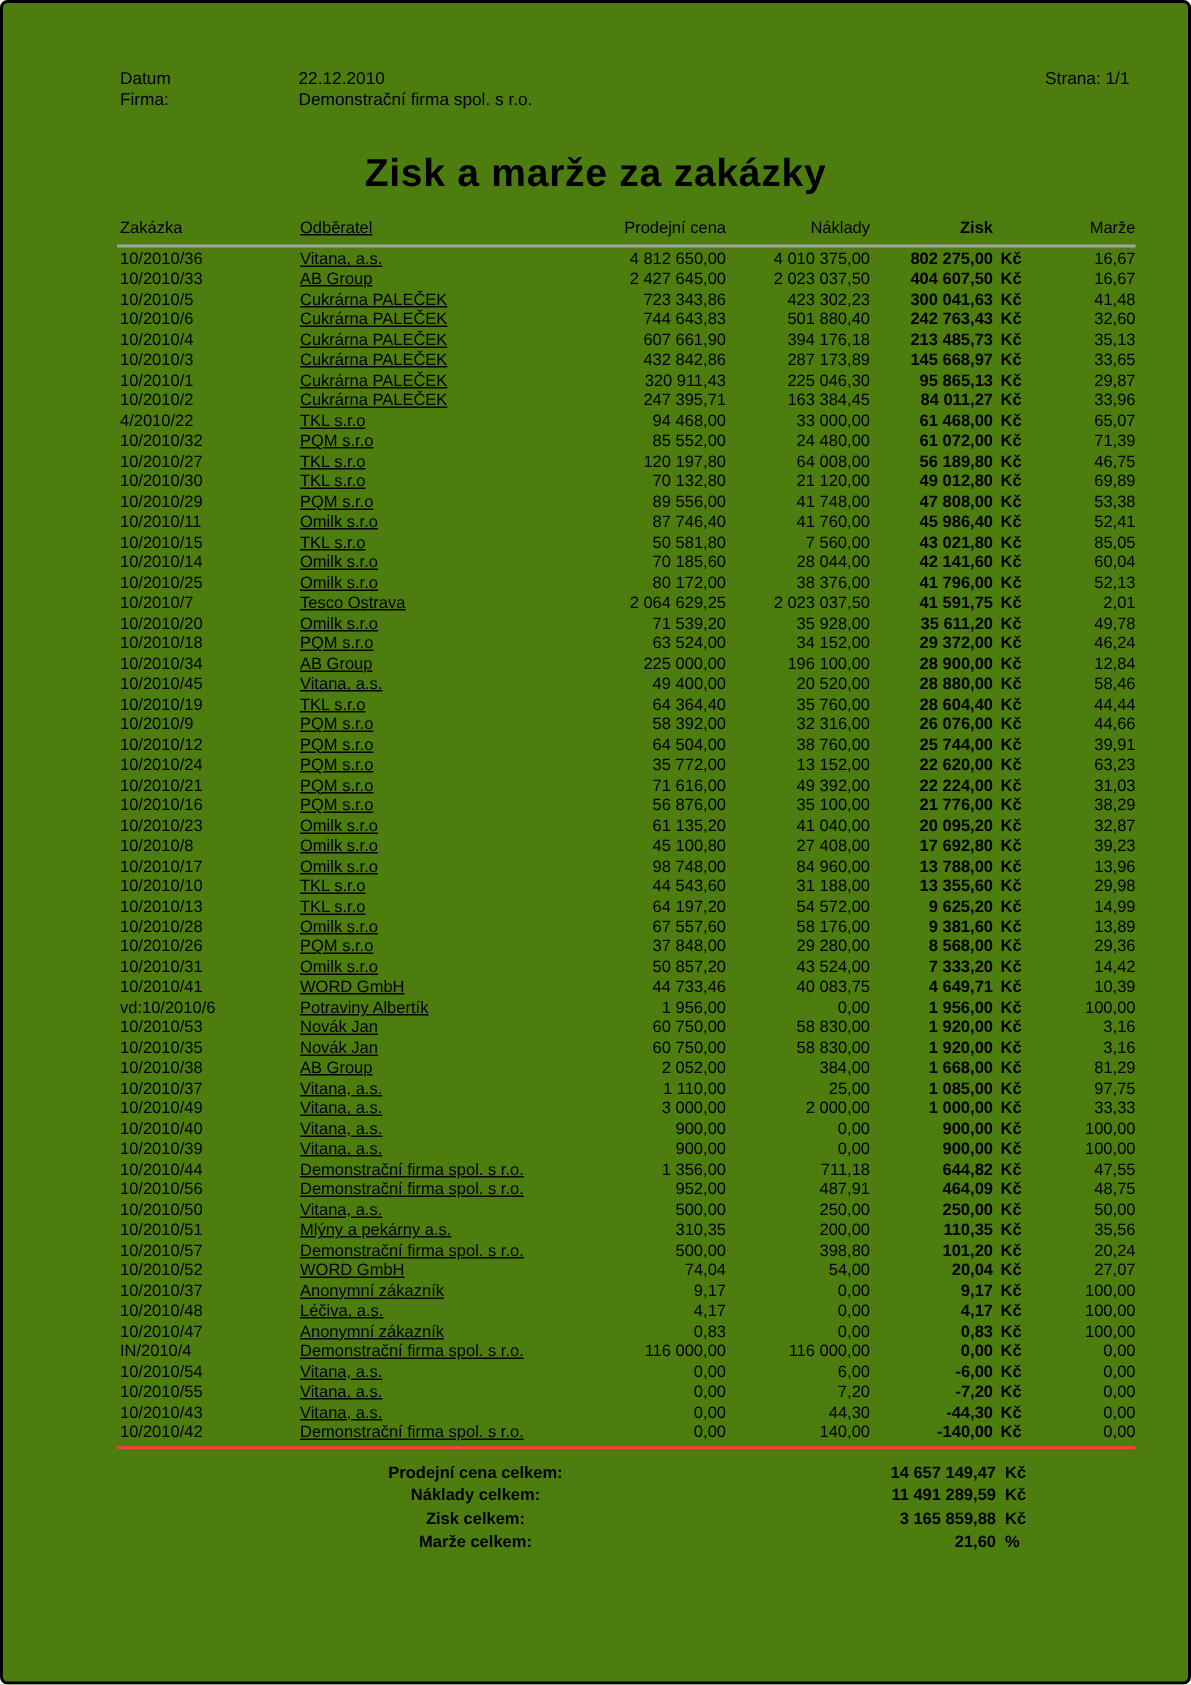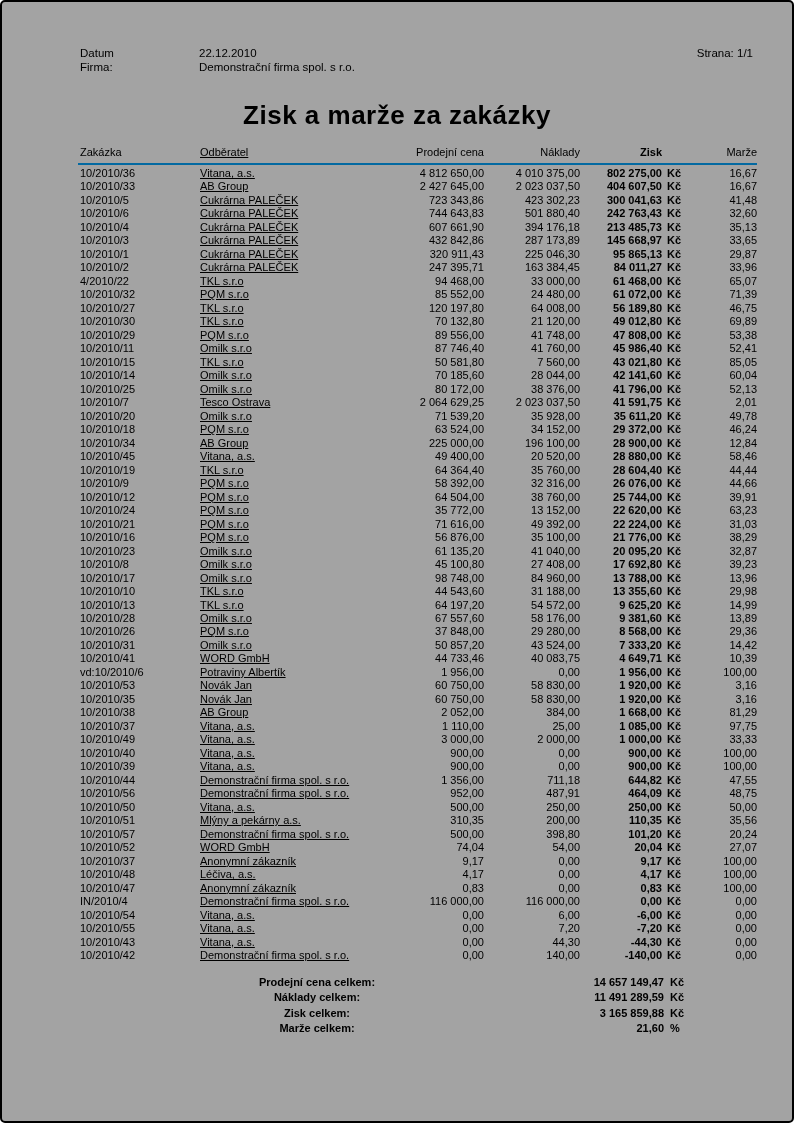--- a/index.html
+++ b/index.html
@@ -7,7 +7,7 @@
     position:relative;
     width:794px;height:1123px;
     box-sizing:border-box;
-    background:#a3a3a3;
+    background:#4d7c0f;
     border:2px solid #000;
     border-radius:5px;
     font-family:"Liberation Sans", sans-serif;

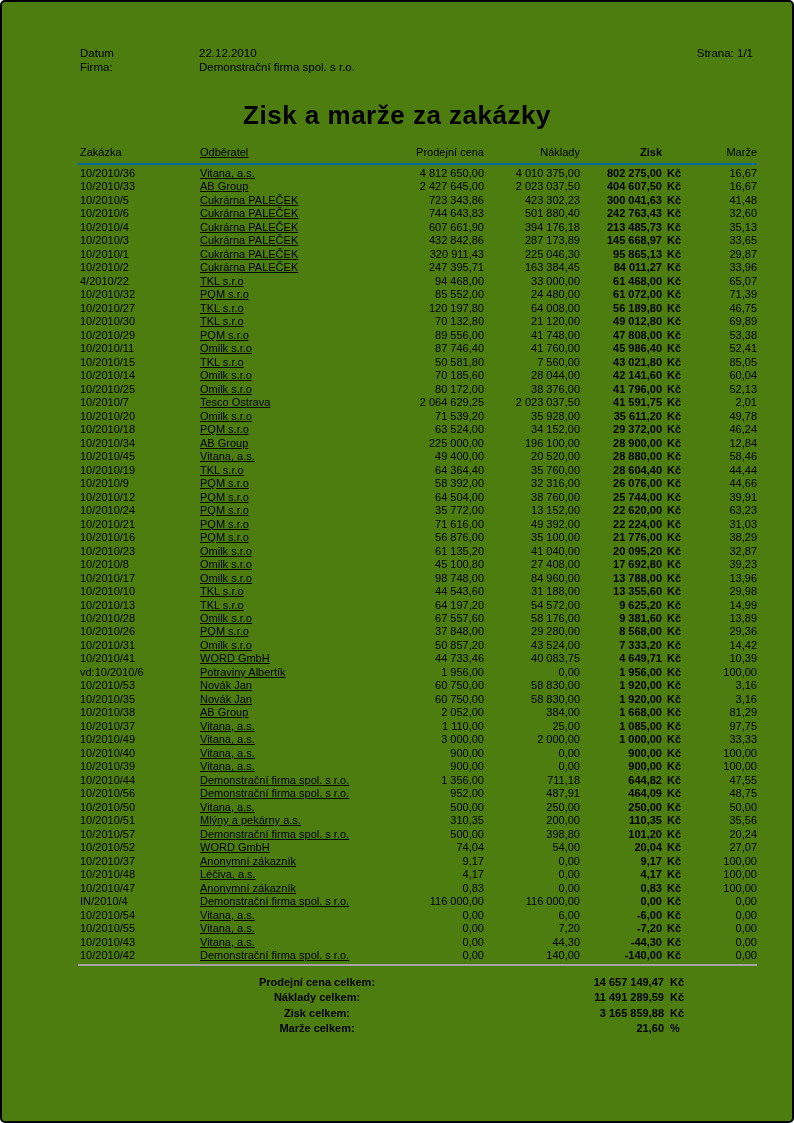--- a/index.html
+++ b/index.html
@@ -29,7 +29,7 @@
     grid-template-columns:121px 200px 85px 96px 82px 25px 70px;
     white-space:nowrap;
   }
-  .thead{padding-bottom:3px;border-bottom:2px solid #0369a1;line-height:15px;}
+  .thead{padding-bottom:3px;border-bottom:2px solid #a3a3a3;line-height:15px;}
   .tbody{padding-top:2px;border-bottom:2px solid #a3a3a3;padding-bottom:1px;}
   .trow{line-height:13.49px;height:13.49px;}
   .c1{padding-left:2px;}

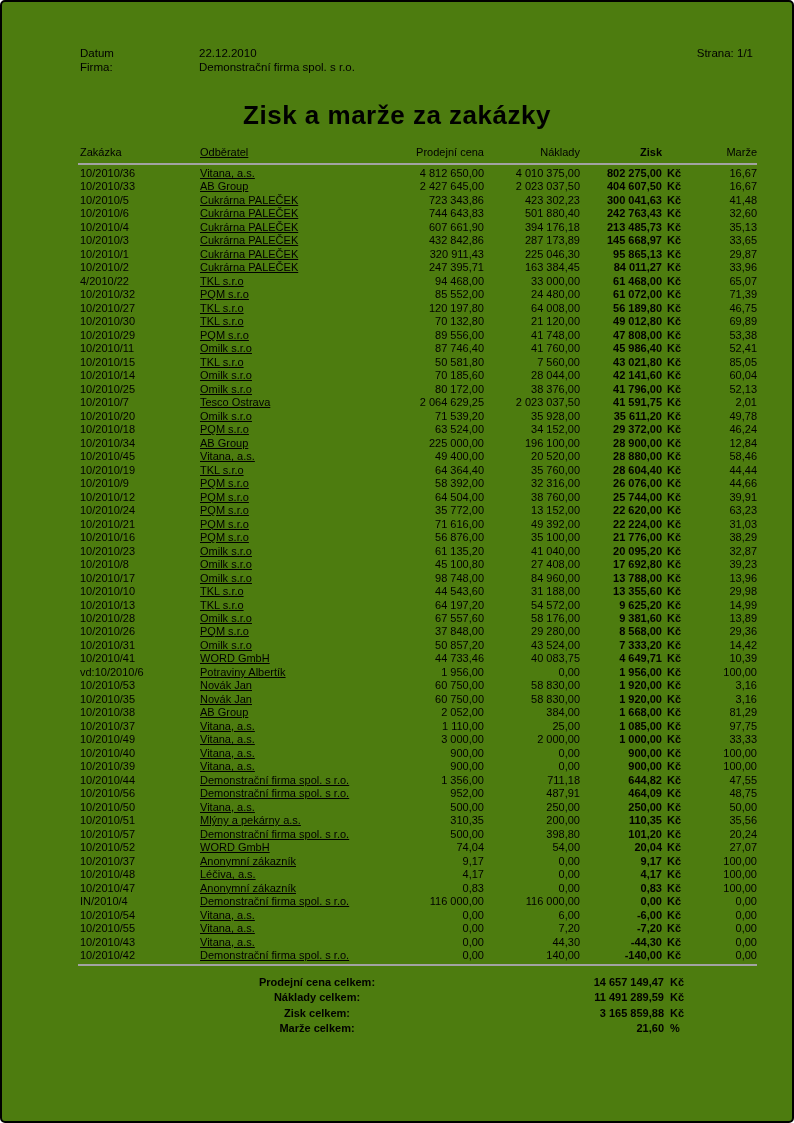--- a/index.html
+++ b/index.html
@@ -30,7 +30,7 @@
     white-space:nowrap;
   }
   .thead{padding-bottom:3px;border-bottom:2px solid #a3a3a3;line-height:15px;}
-  .tbody{padding-top:2px;border-bottom:2px solid #a3a3a3;padding-bottom:1px;}
+  .tbody{padding-top:2px;border-bottom:2px solid #ef4444;padding-bottom:1px;}
   .trow{line-height:13.49px;height:13.49px;}
   .c1{padding-left:2px;}
   .c2{padding-left:1px;text-decoration:underline;}

